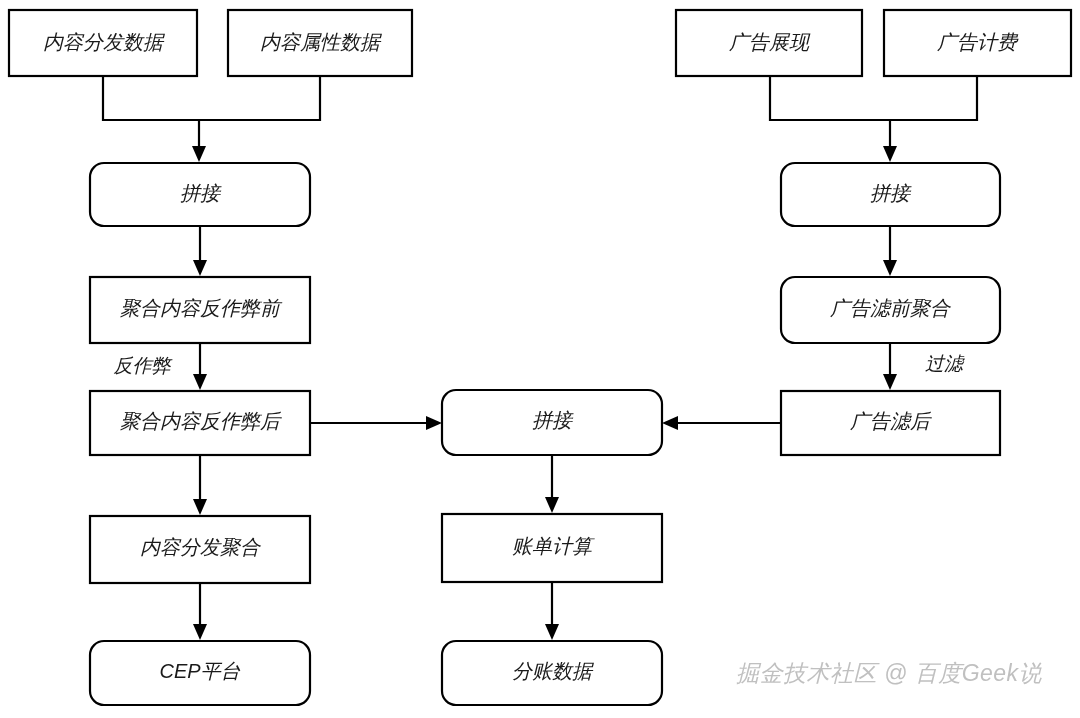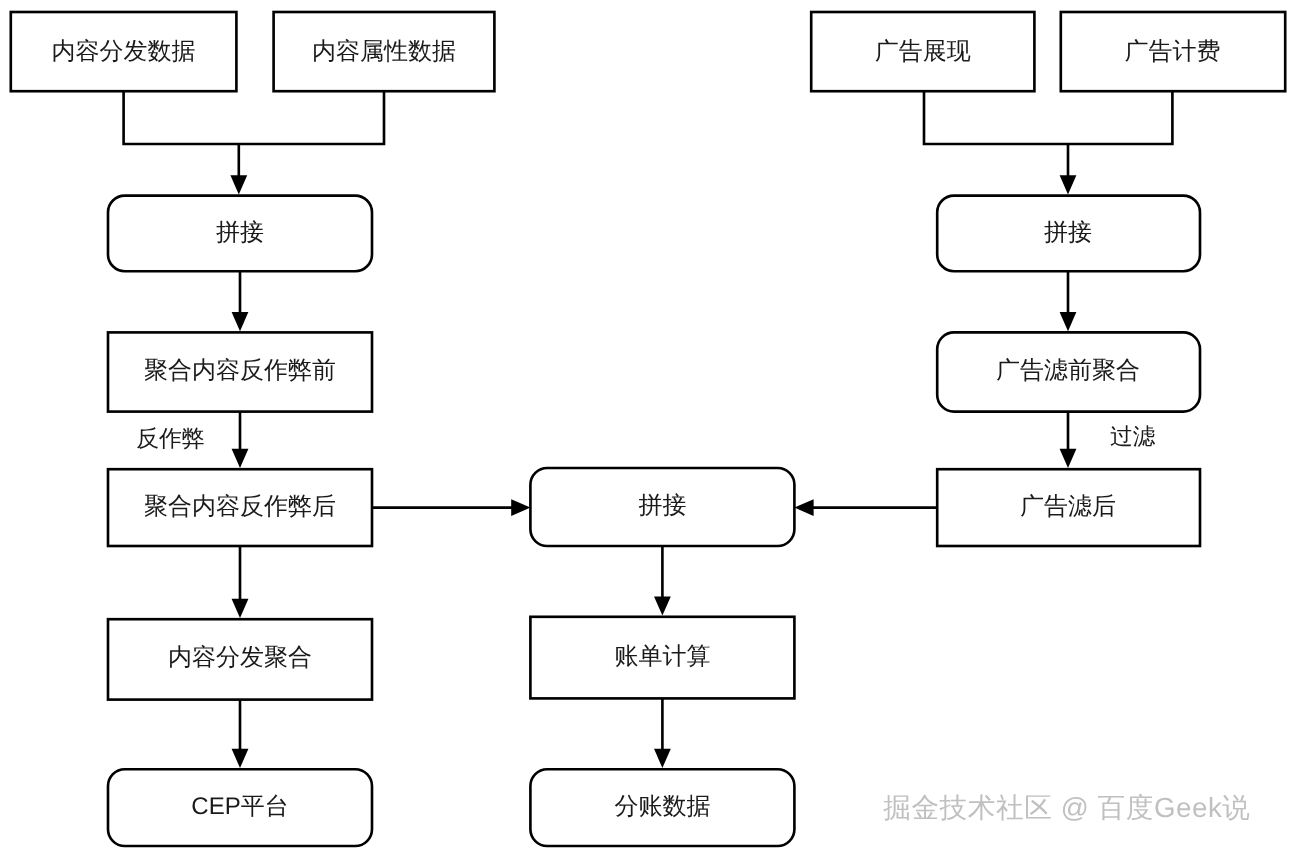--- a/index.html
+++ b/index.html
@@ -18,6 +18,7 @@
     width: 1080px;
     height: 718px;
     background: #ffffff;
+    font-style: italic;
   }
   svg.flow-canvas {
     position: absolute;

